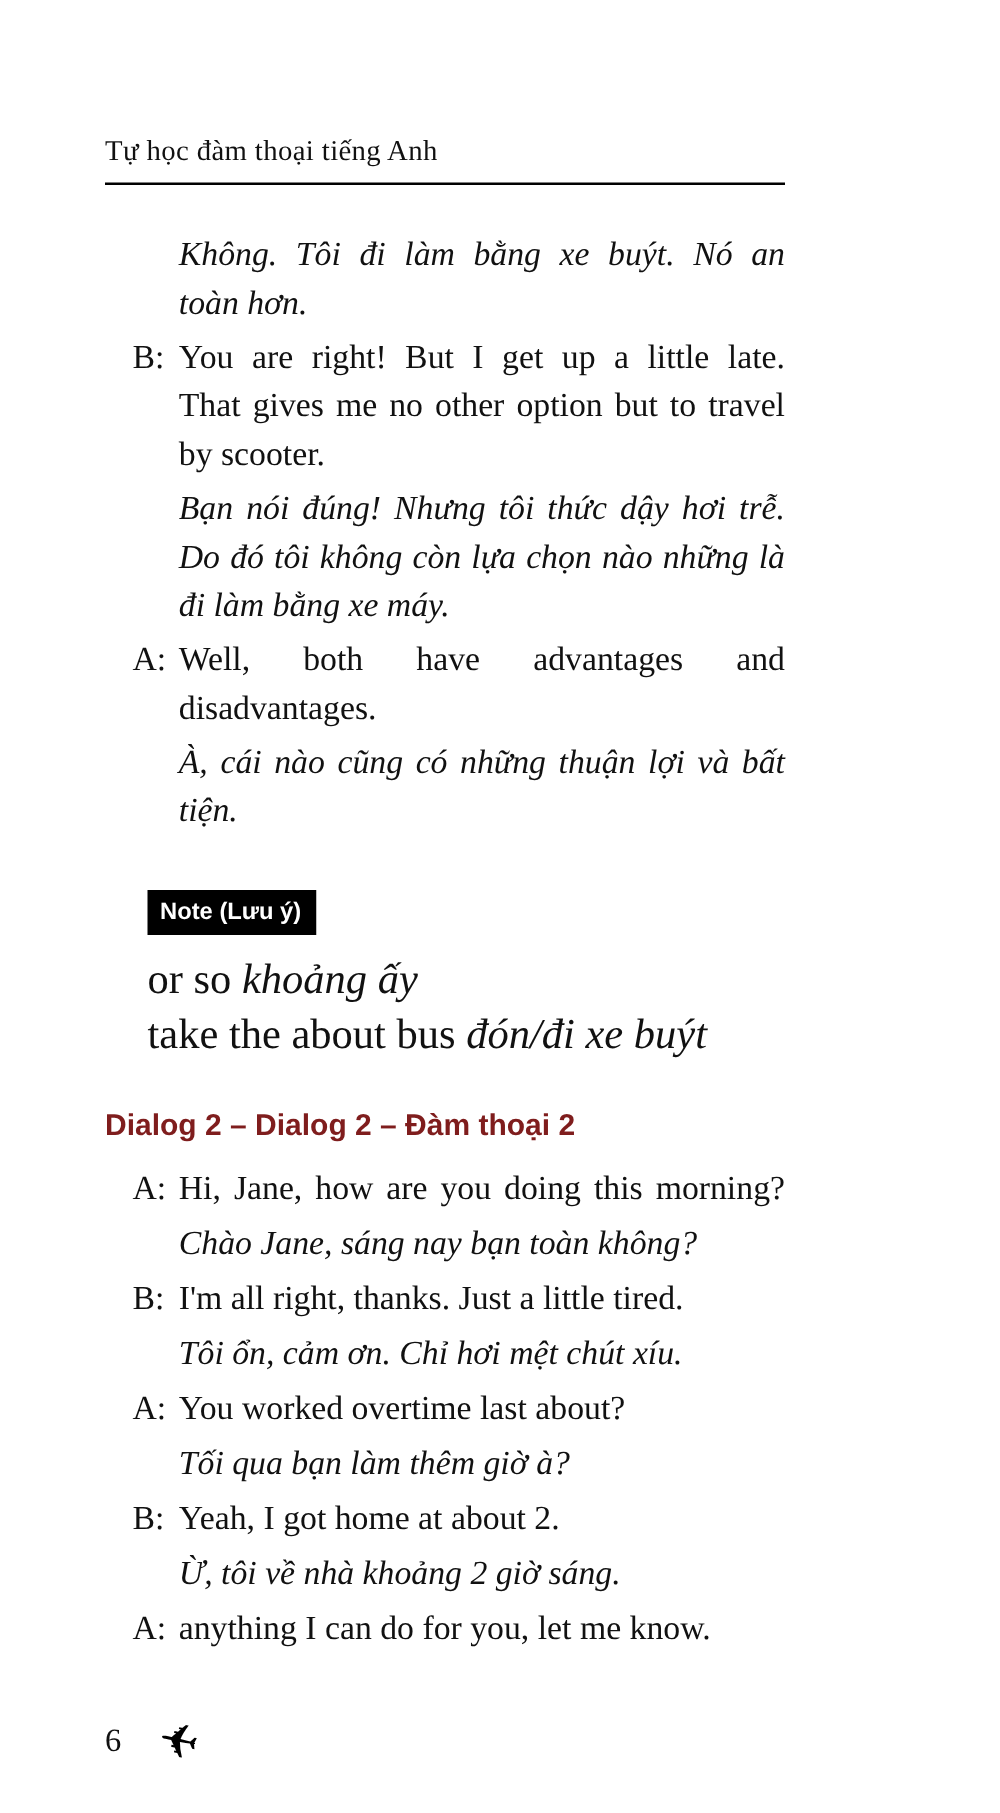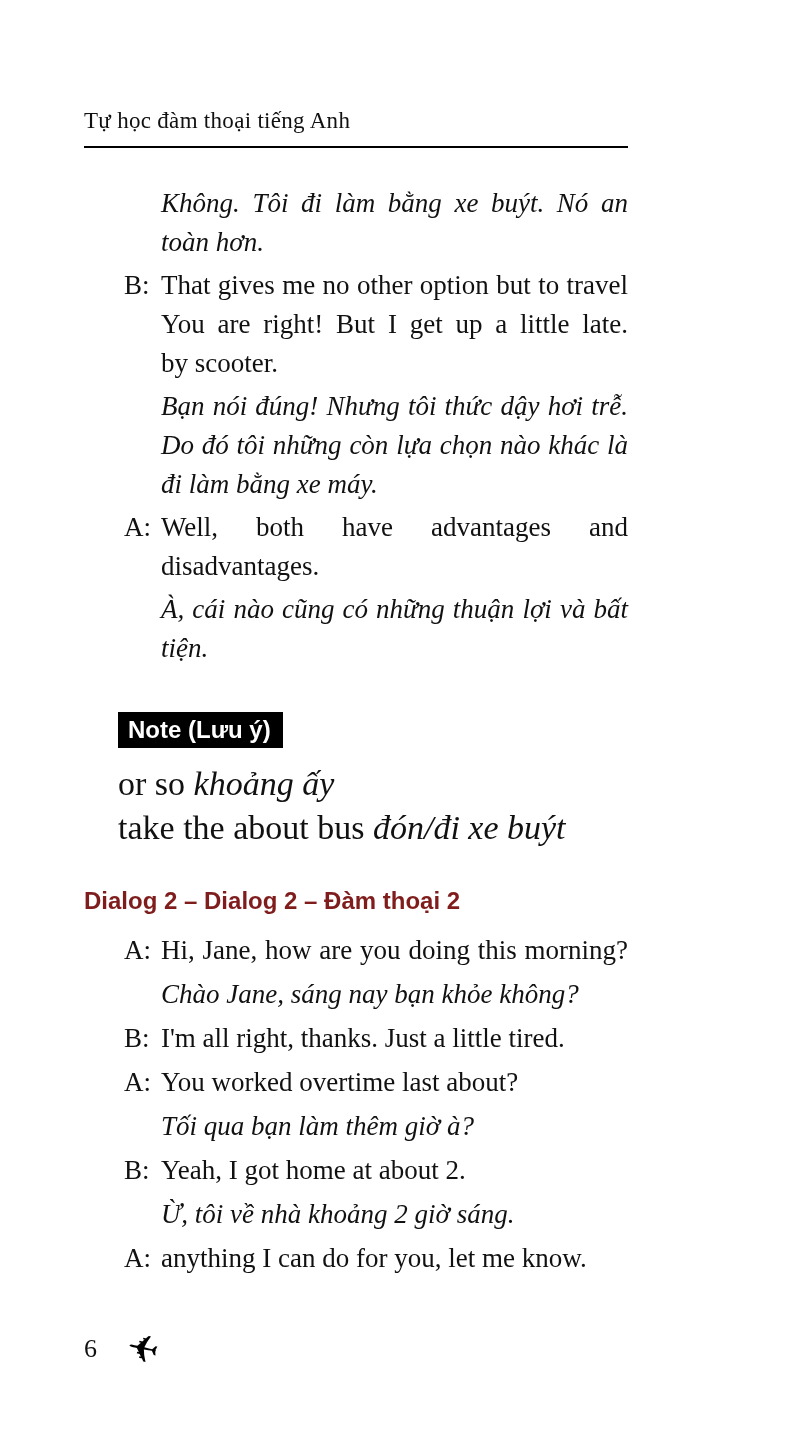--- a/index.html
+++ b/index.html
@@ -19,7 +19,7 @@
   .hdr-rule { height: 2px; background: #000; margin-top: 10px; width: 100%; }
 
   
-  .dialog { margin-left: 40px; }
+  .dialog { margin-left: 22px; }
   .d1 { margin-top: 36px; font-size: 27px; }
   .d1 .line { line-height: 39px; margin-bottom: 4px; }
   .d2 { margin-top: 14px; font-size: 27px; }

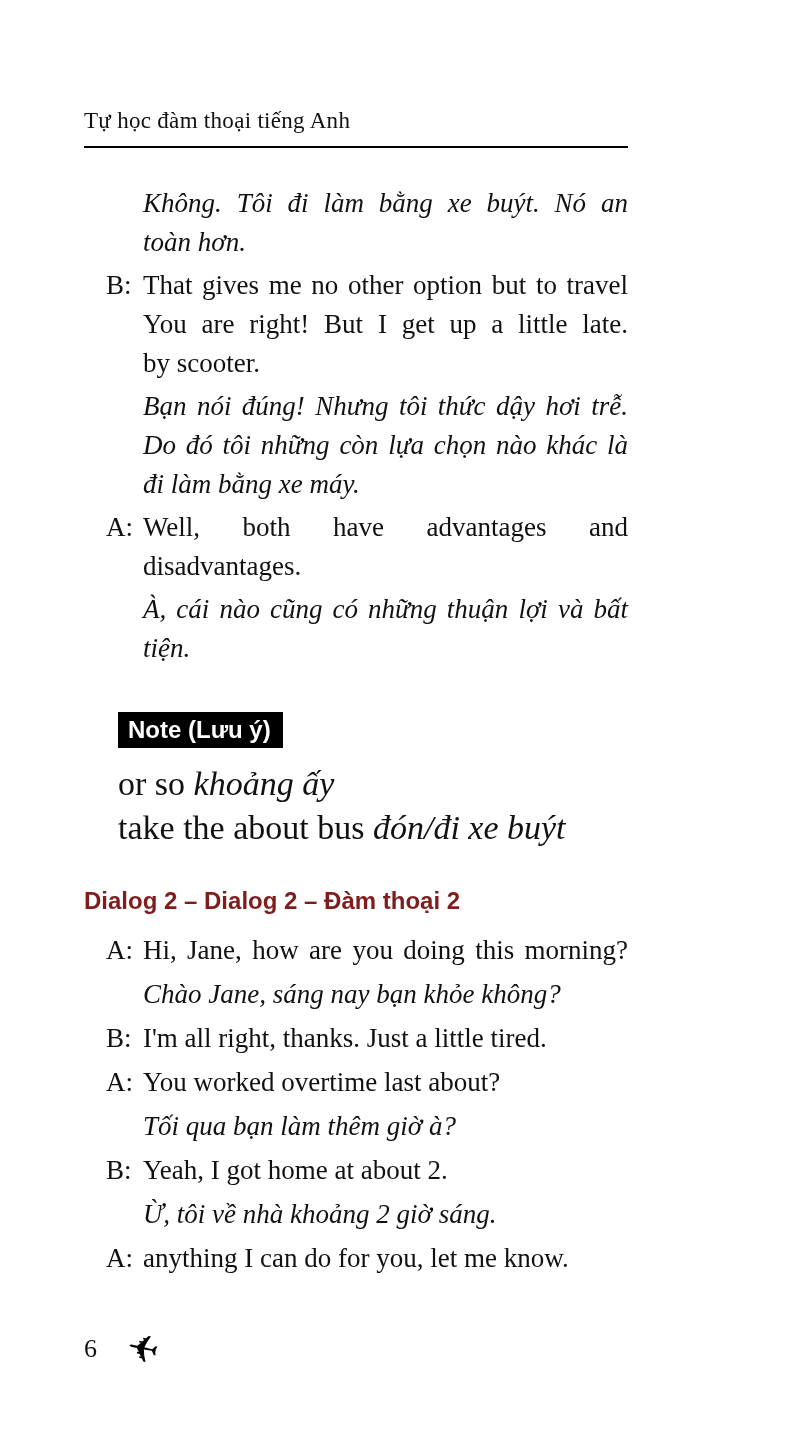--- a/index.html
+++ b/index.html
@@ -84,8 +84,8 @@
     <div class="line">
       <span class="speaker">B:</span>
       <div class="en-text">
+          <div class="tline just">You are right! But I get up a little late.</div>
           <div class="tline just">That gives me no other option but to travel</div>
-          <div class="tline just">You are right! But I get up a little late.</div>
           <div class="tline">by scooter.</div>
         </div>
     </div>

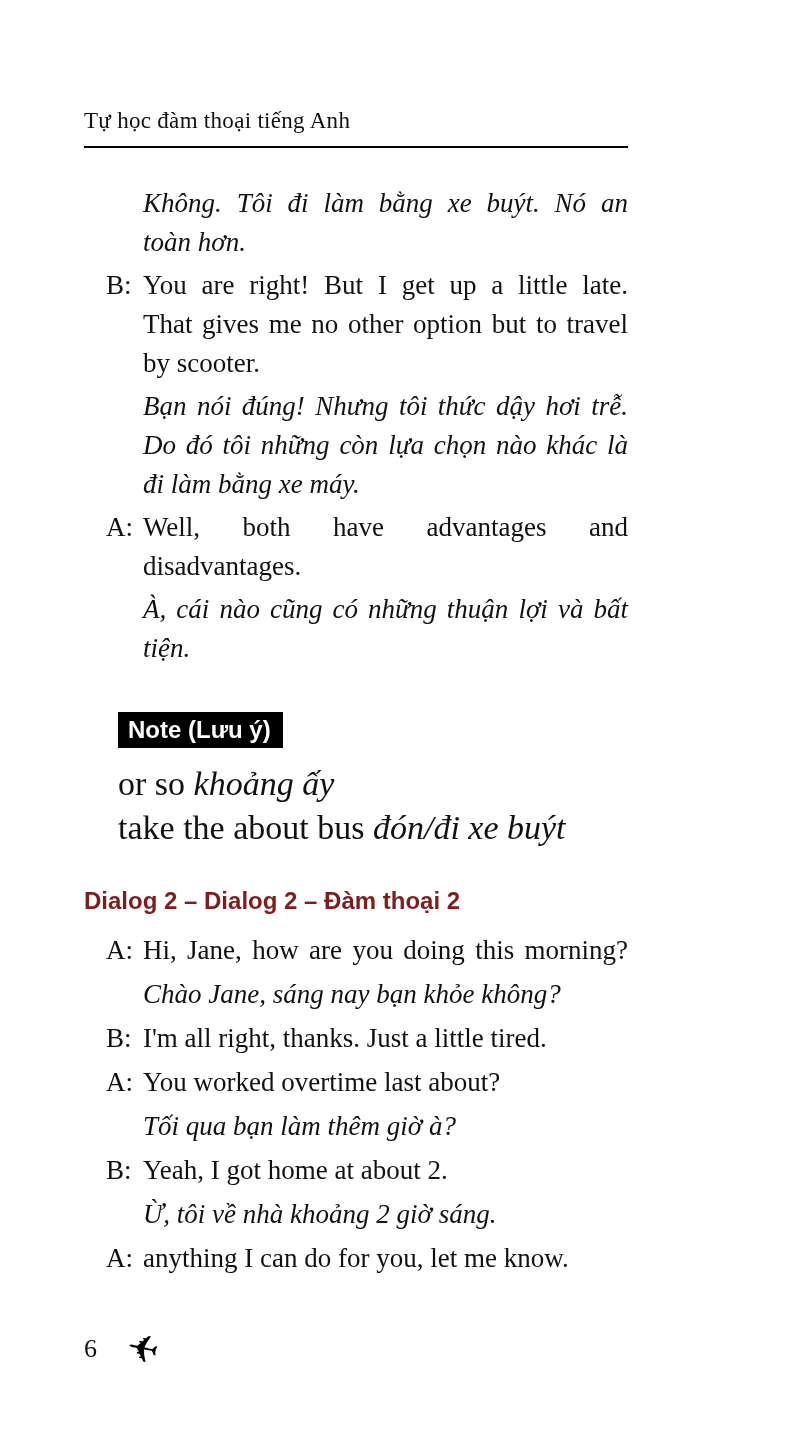--- a/index.html
+++ b/index.html
@@ -92,7 +92,7 @@
     <div class="line">
       <div class="vi-text">
           <div class="tline just">Bạn nói đúng! Nhưng tôi thức dậy hơi trễ.</div>
-          <div class="tline just">Do đó tôi những còn lựa chọn nào khác là</div>
+          <div class="tline just">Do đó tôi không còn lựa chọn nào những là</div>
           <div class="tline">đi làm bằng xe máy.</div>
         </div>
     </div>

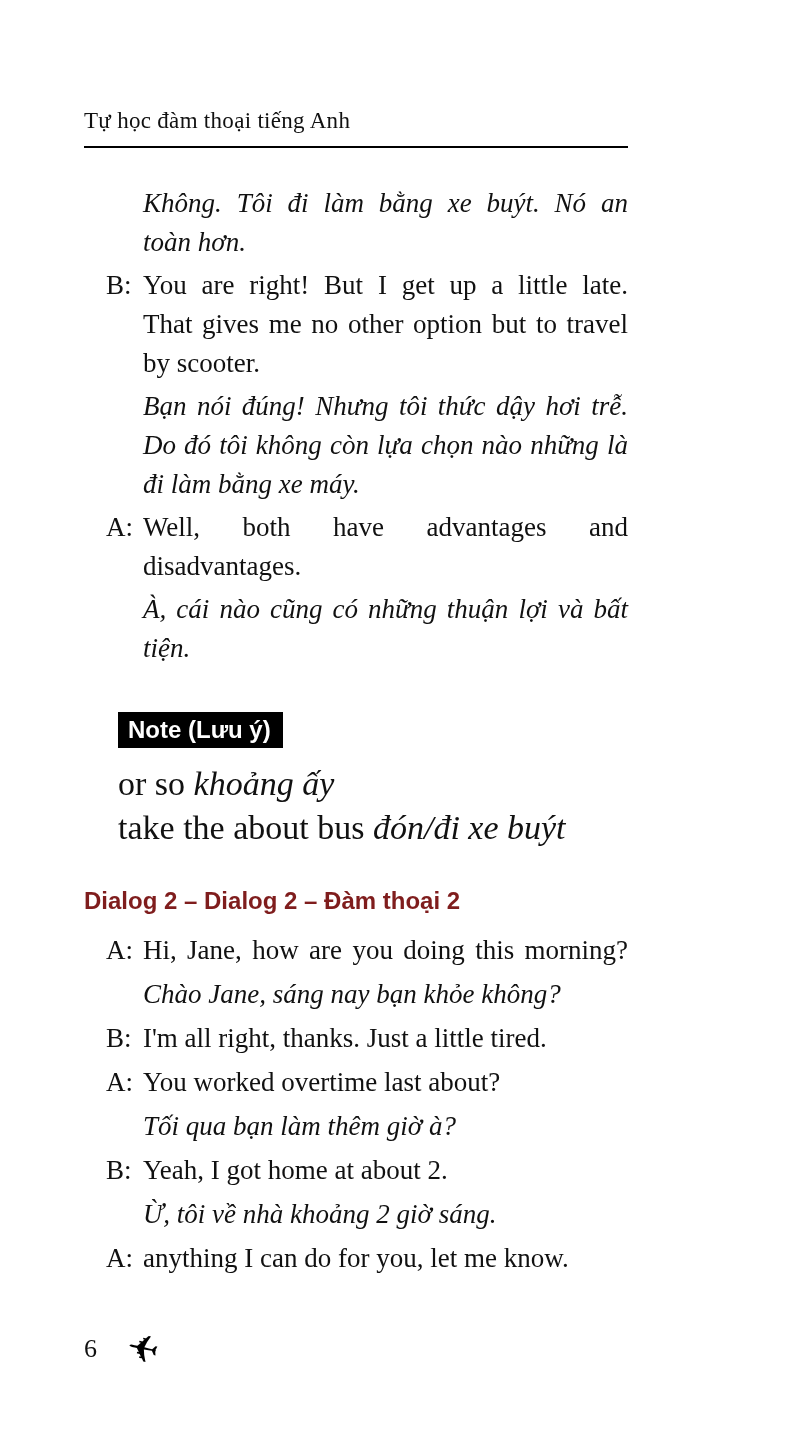--- a/index.html
+++ b/index.html
@@ -37,7 +37,7 @@
     display: inline-block;
     background: #000; color: #fff;
     font-family: "Liberation Sans", sans-serif;
-    font-weight: bold; font-size: 24px; line-height: 24px;
+    font-weight: bold; font-size: 19px; line-height: 24px;
     padding: 6px 12px 6px 10px;
   }
   .note-entries { margin-top: 14px; font-size: 34px; }

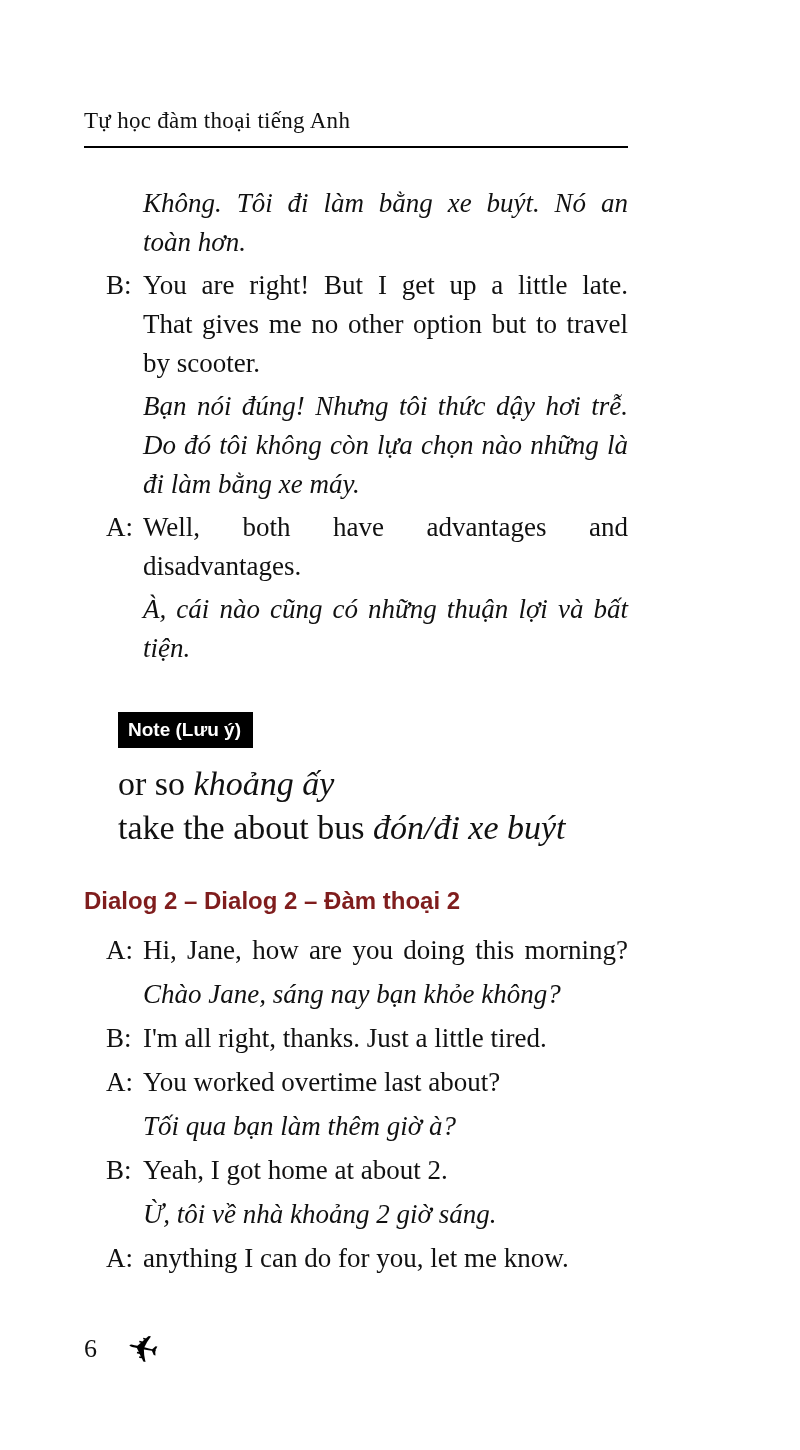--- a/index.html
+++ b/index.html
@@ -134,7 +134,7 @@
       </div>
       <div class="line">
         <div class="vi-text">
-            <div class="tline">Chào Jane, sáng nay bạn khỏe không?</div>
+            <div class="tline">Chào Jane, sáng nay bạn toàn không?</div>
           </div>
       </div>
       <div class="line">

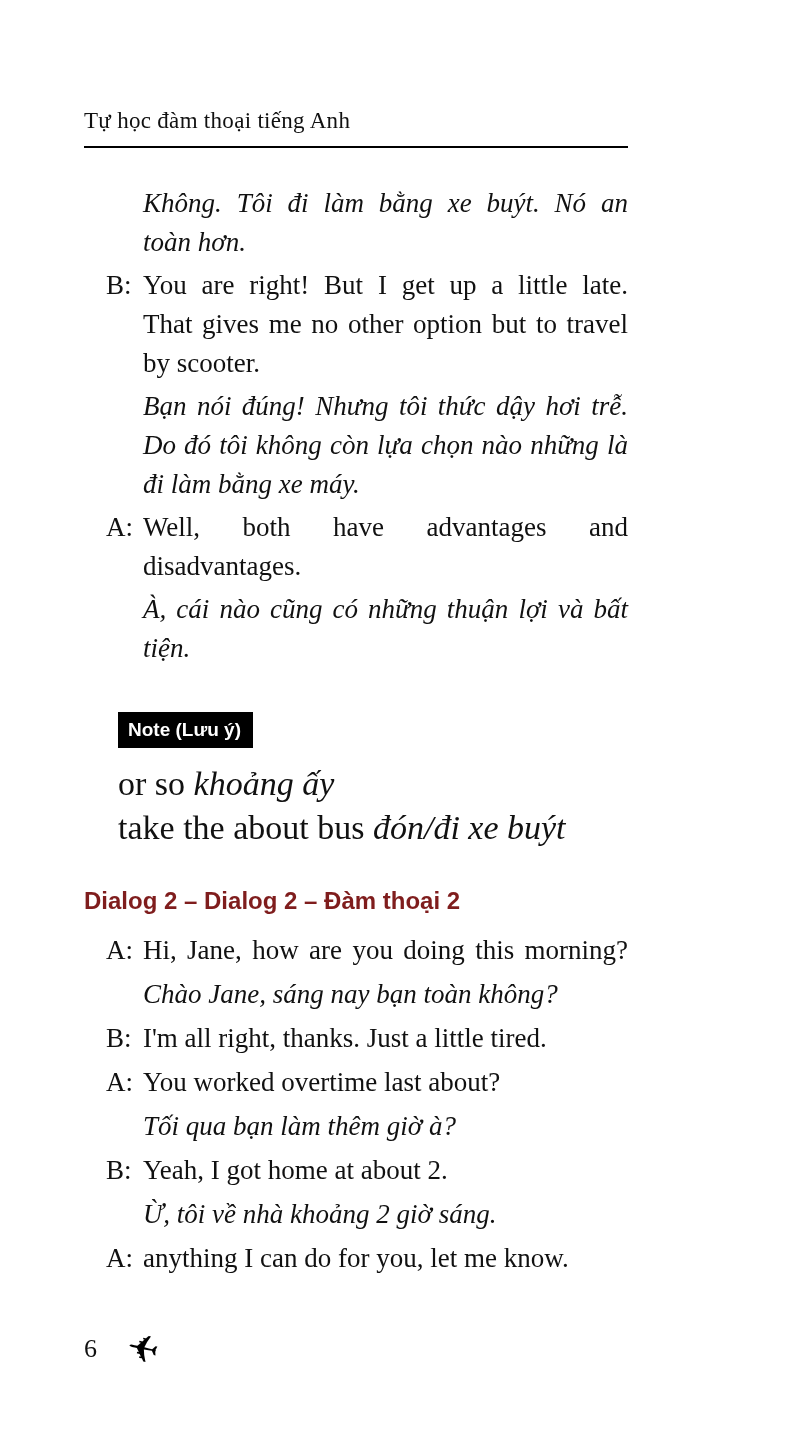--- a/index.html
+++ b/index.html
@@ -144,6 +144,11 @@
           </div>
       </div>
       <div class="line">
+        <div class="vi-text">
+            <div class="tline">Tôi ổn, cảm ơn. Chỉ hơi mệt chút xíu.</div>
+          </div>
+      </div>
+      <div class="line">
         <span class="speaker">A:</span>
         <div class="en-text">
             <div class="tline">You worked overtime last about?</div>

